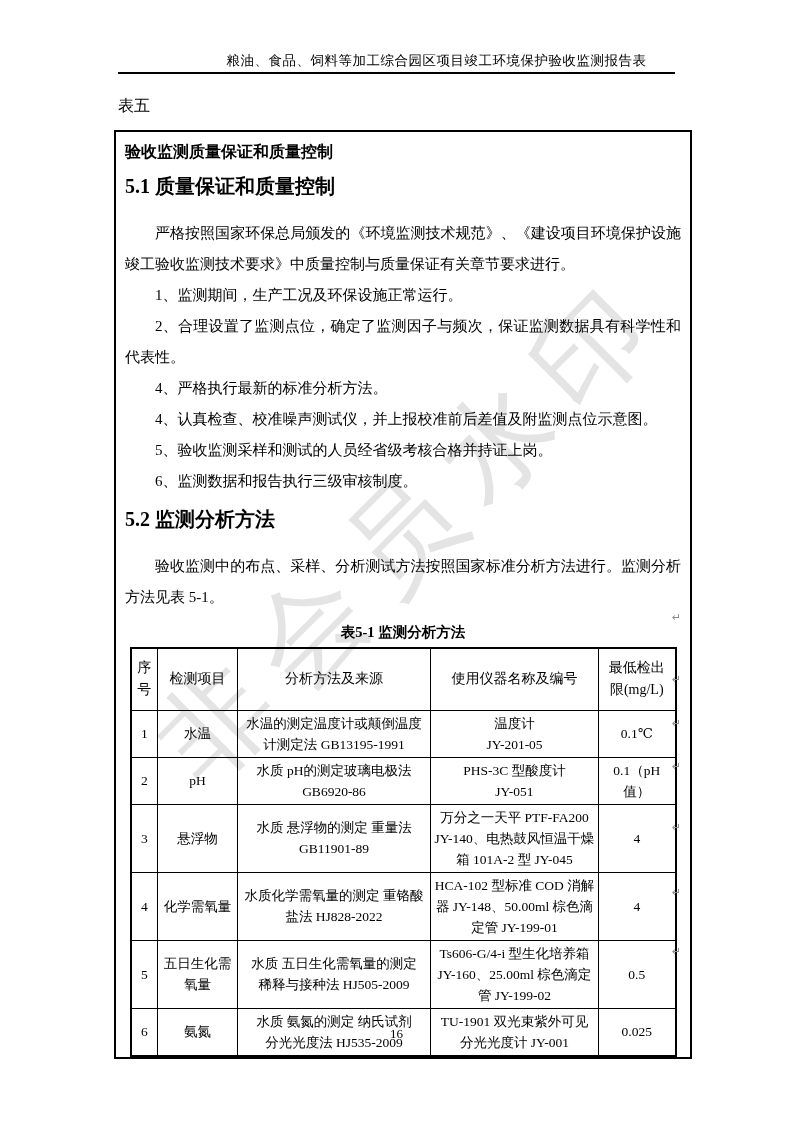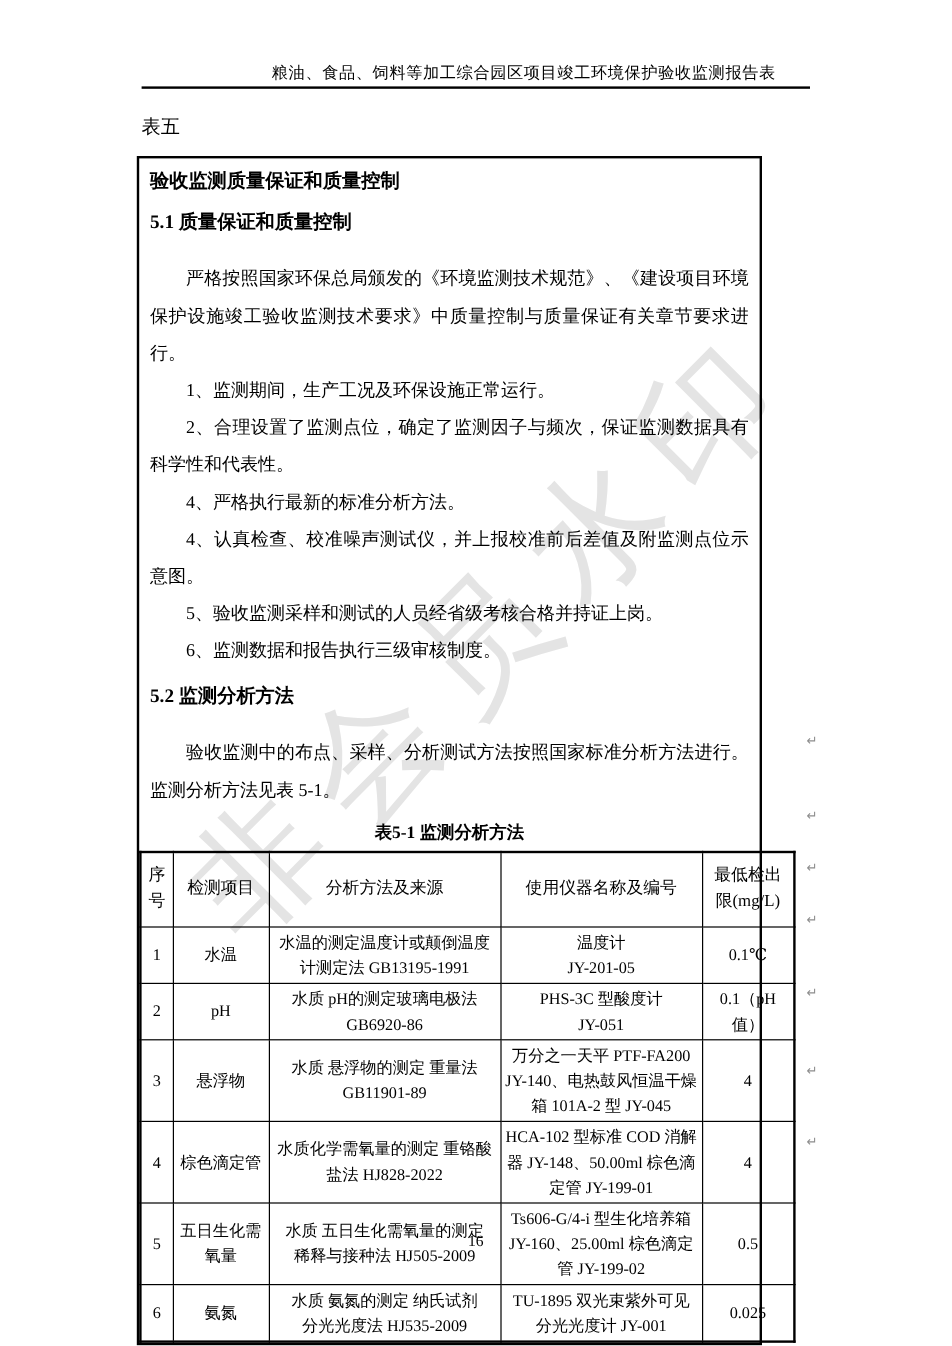--- a/index.html
+++ b/index.html
@@ -29,7 +29,7 @@
   }
   
   .box {
-    position:absolute; top:130px; left:114px; width:521px;
+    position:absolute; top:130px; left:114px; width:578px;
     border:2px solid #000; box-sizing:border-box; z-index:1; background:transparent;
   }
   .box-heading { font-size:16px; font-weight:bold; margin:8px 9px 0; line-height:24px; }

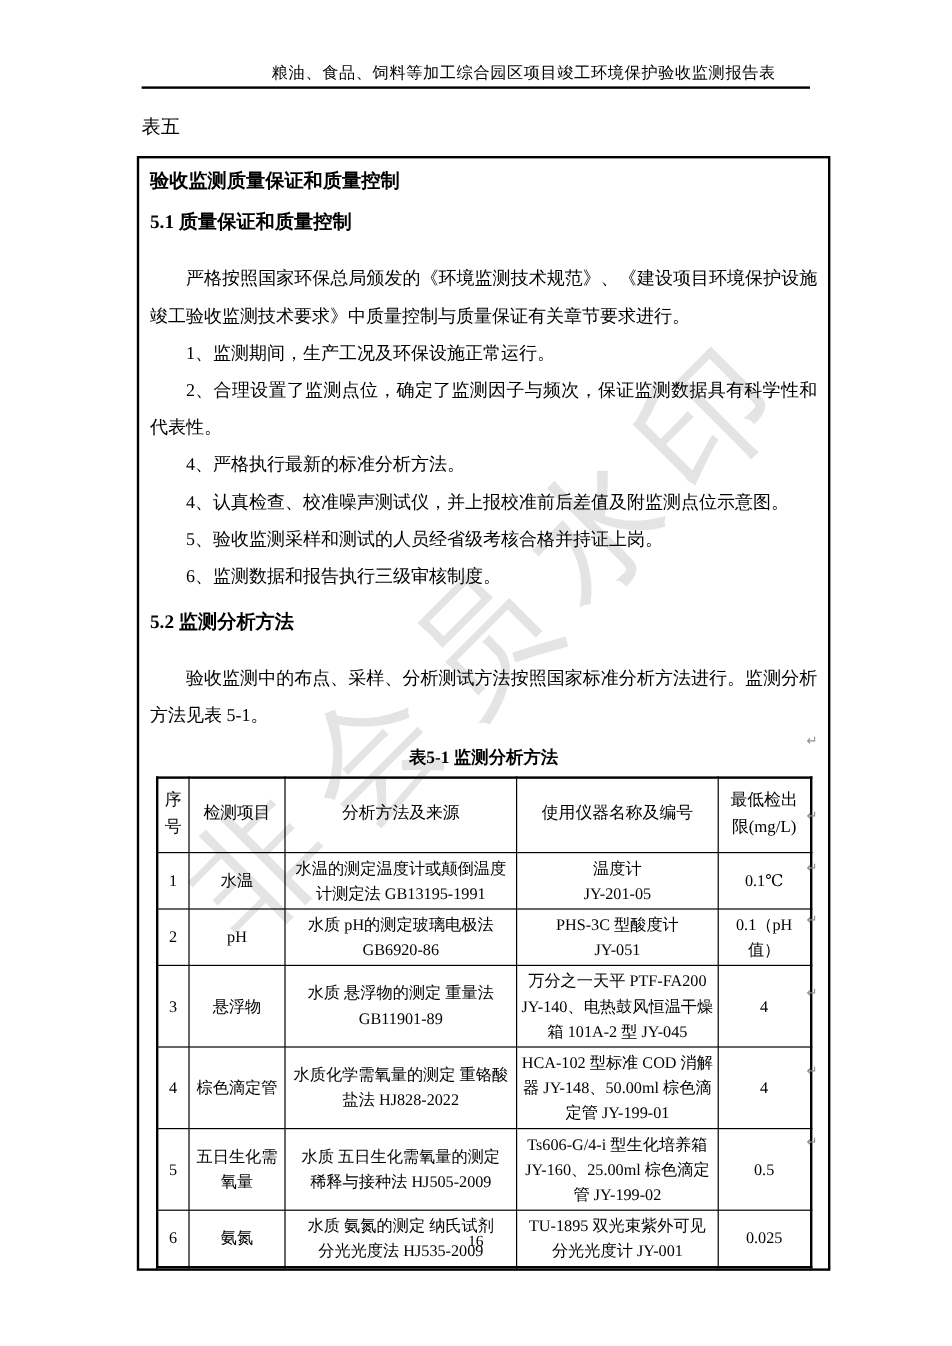--- a/index.html
+++ b/index.html
@@ -33,7 +33,7 @@
     border:2px solid #000; box-sizing:border-box; z-index:1; background:transparent;
   }
   .box-heading { font-size:16px; font-weight:bold; margin:8px 9px 0; line-height:24px; }
-  .sub-heading { font-size:16px; font-weight:bold; margin:10px 9px 0; line-height:24px; }
+  .sub-heading { font-size:20px; font-weight:bold; margin:10px 9px 0; line-height:24px; }
   .para  { font-size:15px; line-height:31px; margin:20px 9px 0; text-indent:2em; text-align:justify; }
   .item  { font-size:15px; line-height:31px; margin:0 9px; text-indent:2em; text-align:justify;font-family:Liberation Serif, serif; }
   .t-title { text-align:center; font-size:14.5px; font-weight:bold; margin:8px 0 0; line-height:22px; }

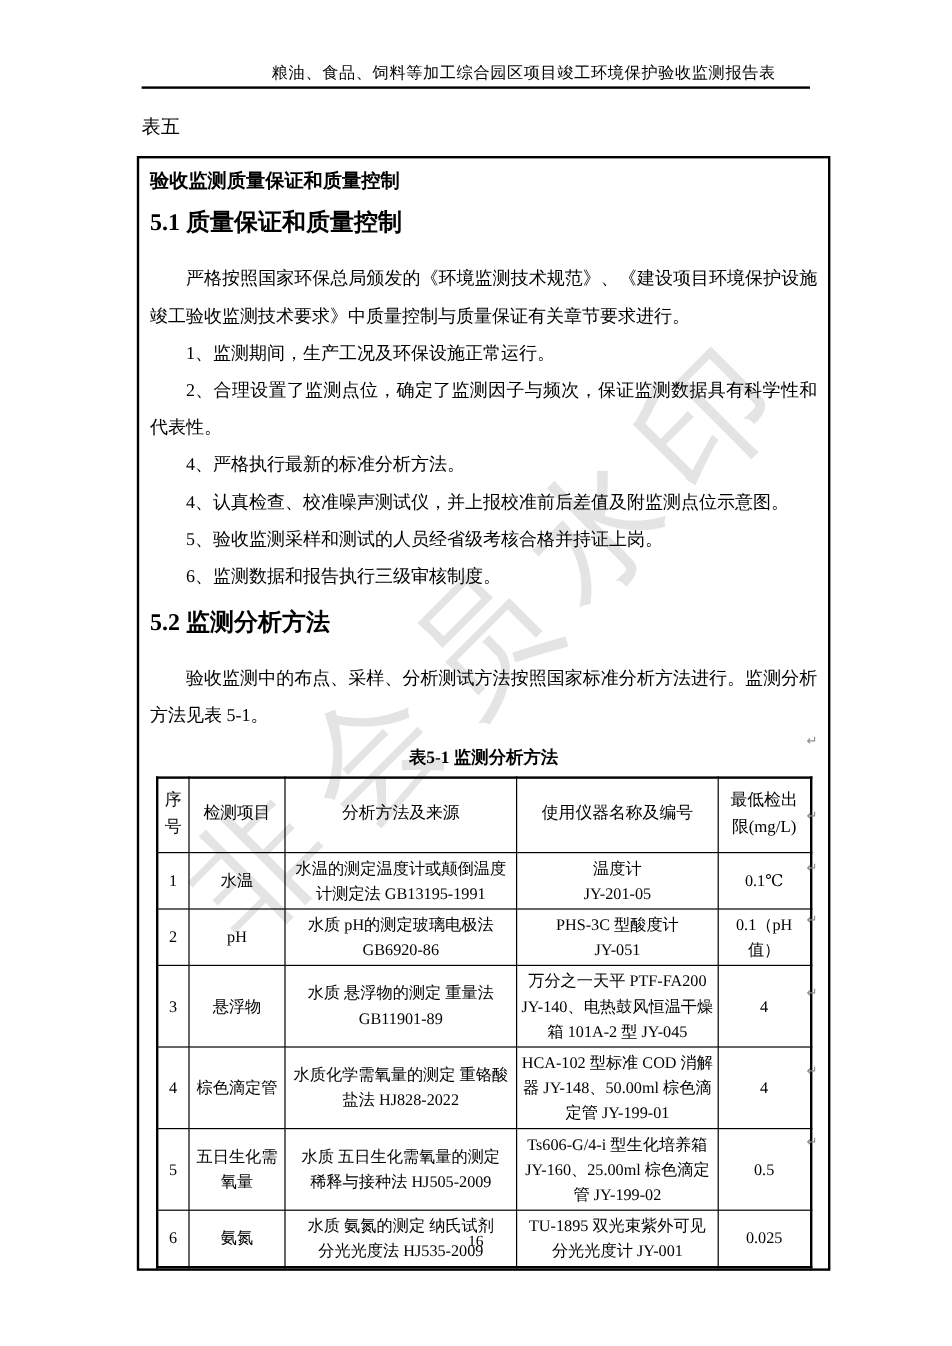--- a/index.html
+++ b/index.html
@@ -143,7 +143,7 @@
       </tr>
       <tr class="r4">
         <td>4</td>
-        <td>棕色滴定管</td>
+        <td>化学需氧量</td>
         <td>水质化学需氧量的测定 重铬酸盐法 HJ828-2022</td>
         <td>HCA-102 型标准 COD 消解器 JY-148、50.00ml 棕色滴定管 JY-199-01</td>
         <td>4</td>

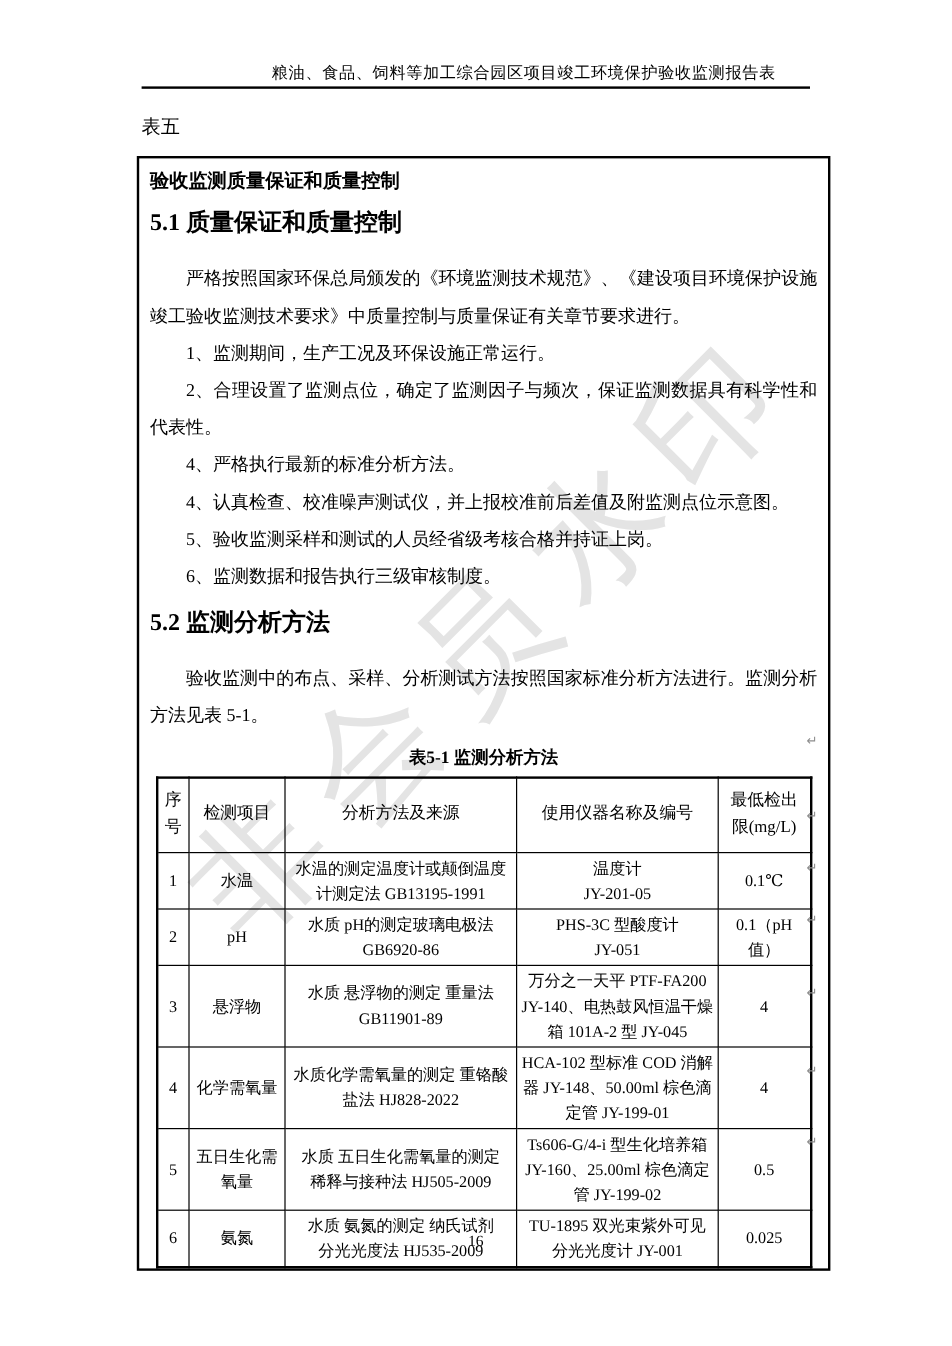--- a/index.html
+++ b/index.html
@@ -161,7 +161,7 @@
         <td>氨氮</td>
         <td>水质 氨氮的测定 纳氏试剂
 分光光度法 HJ535-2009</td>
-        <td>TU-1895 双光束紫外可见
+        <td>TU-1901 双光束紫外可见
 分光光度计 JY-001</td>
         <td>0.025</td>
       </tr>

